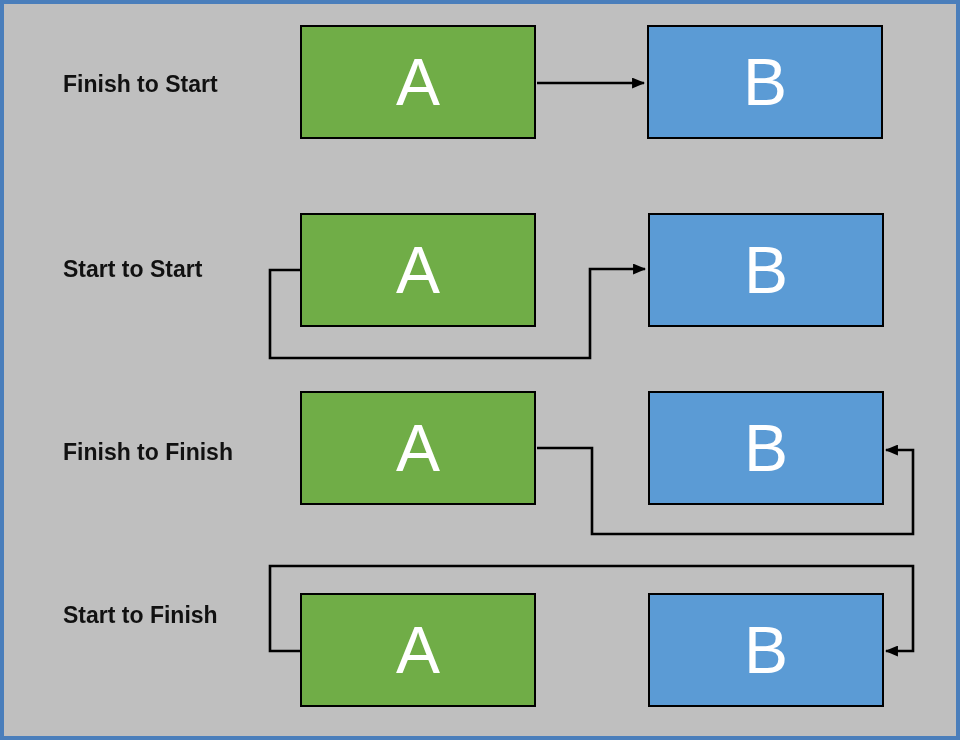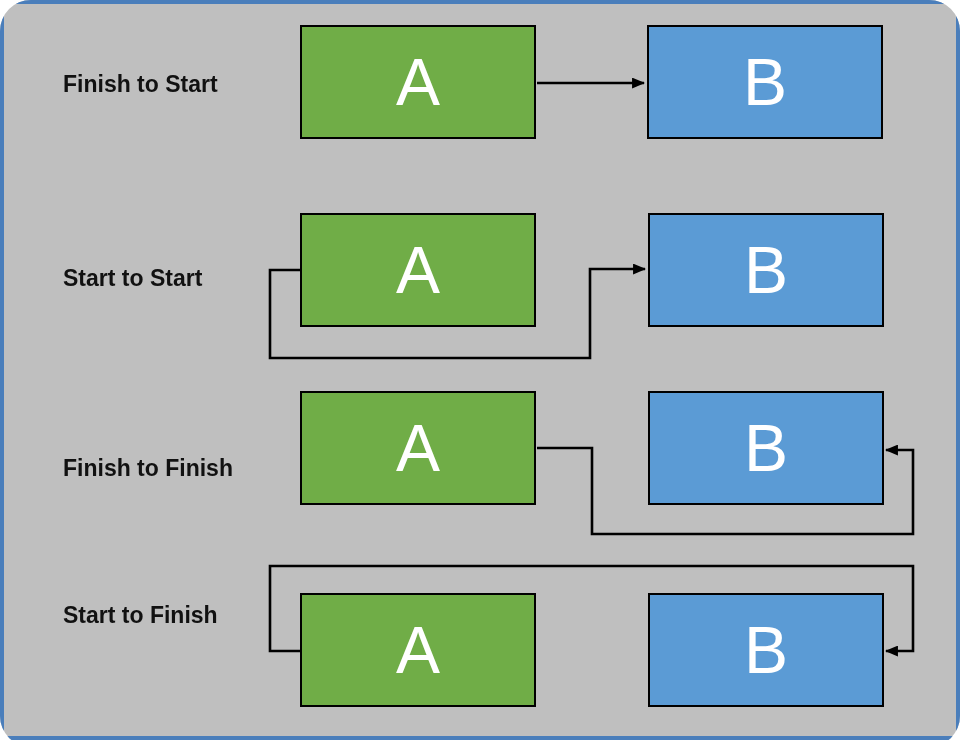--- a/index.html
+++ b/index.html
@@ -13,7 +13,6 @@
     height: 747px;
     background: #ffffff;
     overflow: hidden;
-    border-radius: 31px;
   }
   .slide {
     position: absolute;

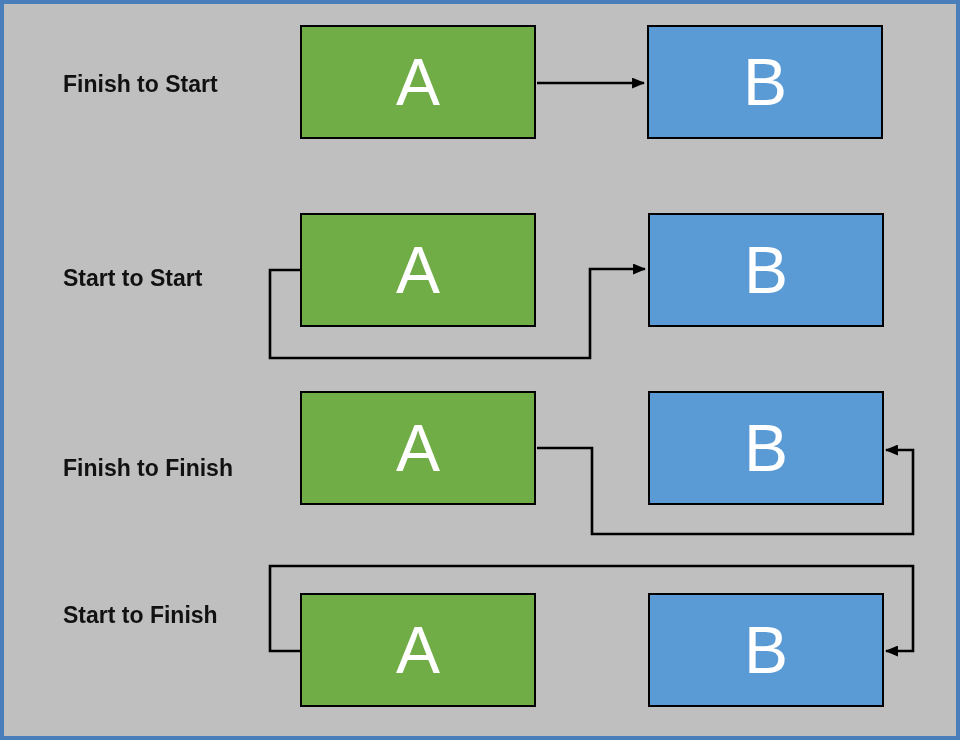--- a/index.html
+++ b/index.html
@@ -104,7 +104,7 @@
   </div>
 
   <div class="row r2">
-    <div class="row-label" style="top:278px">Start to Start</div>
+    <div class="row-label" style="top:269px">Start to Start</div>
     <div class="task-box task-a col-a">
       <span>A</span>
     </div>

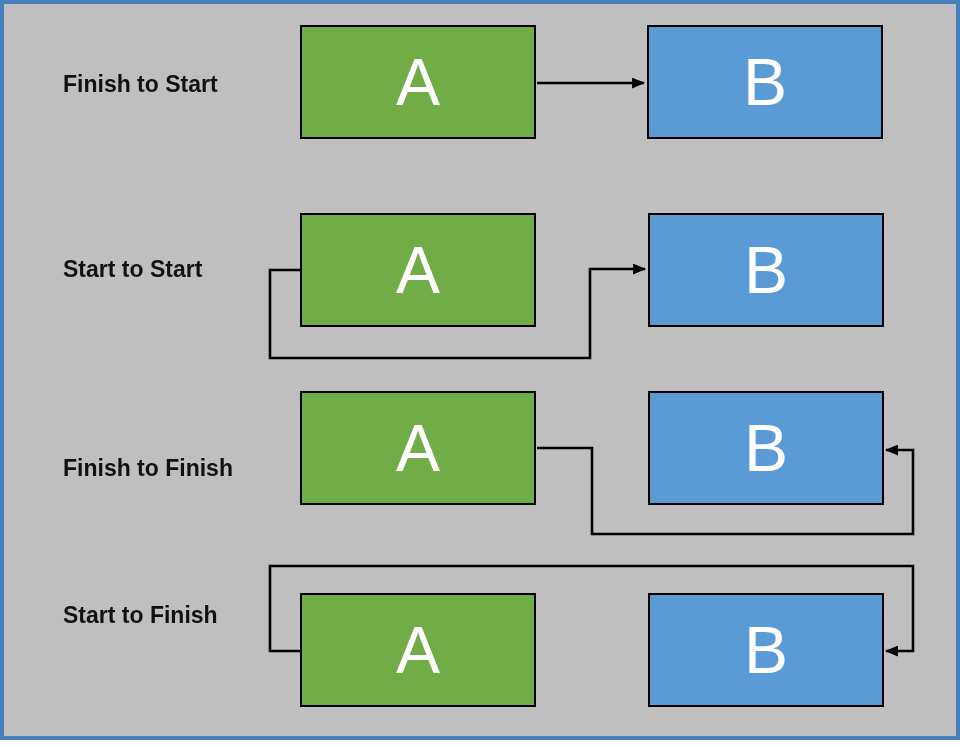--- a/index.html
+++ b/index.html
@@ -114,7 +114,7 @@
   </div>
 
   <div class="row r3">
-    <div class="row-label" style="top:468px">Finish to Finish</div>
+    <div class="row-label" style="top:452px">Finish to Finish</div>
     <div class="task-box task-a col-a">
       <span>A</span>
     </div>

